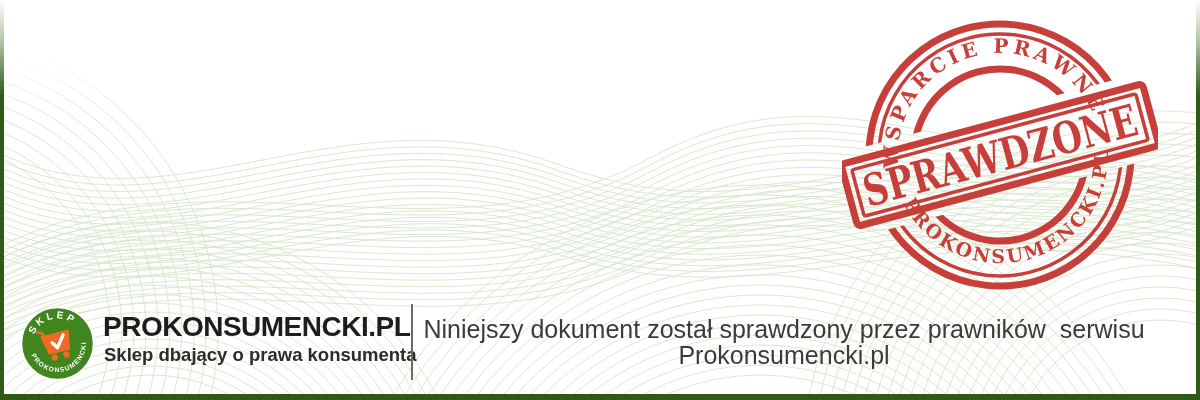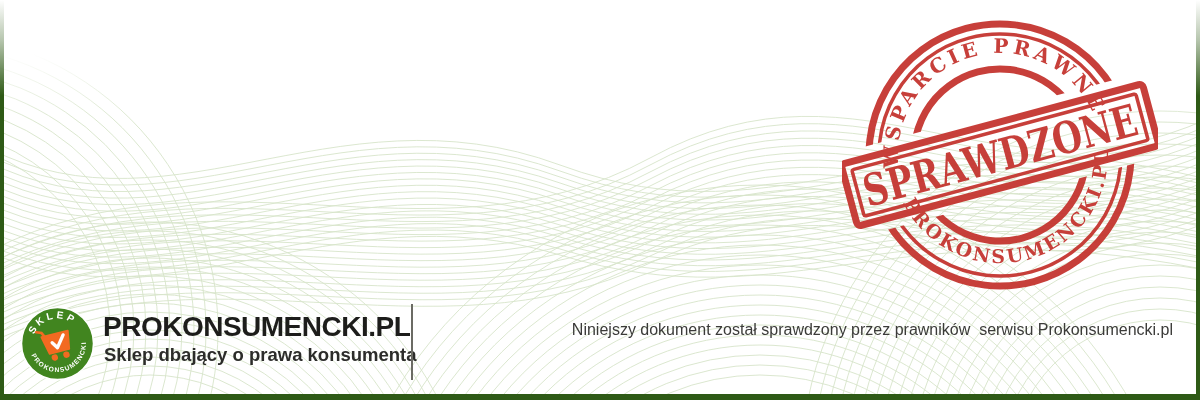--- a/index.html
+++ b/index.html
@@ -48,8 +48,8 @@
     background:#6b6b64; z-index:5;
   }
   .notice{
-    position:absolute; left:413px; top:317px; width:760px; z-index:5;
-    text-align:right; color:#3b3b39; font-size:16px; line-height:25.5px; font-weight:500;
+    position:absolute; left:404px; top:317px; width:760px; z-index:5;
+    text-align:center; color:#3b3b39; font-size:25px; line-height:25.5px; font-weight:500;
   }
   .notice div{white-space:pre-wrap;}
 </style>

